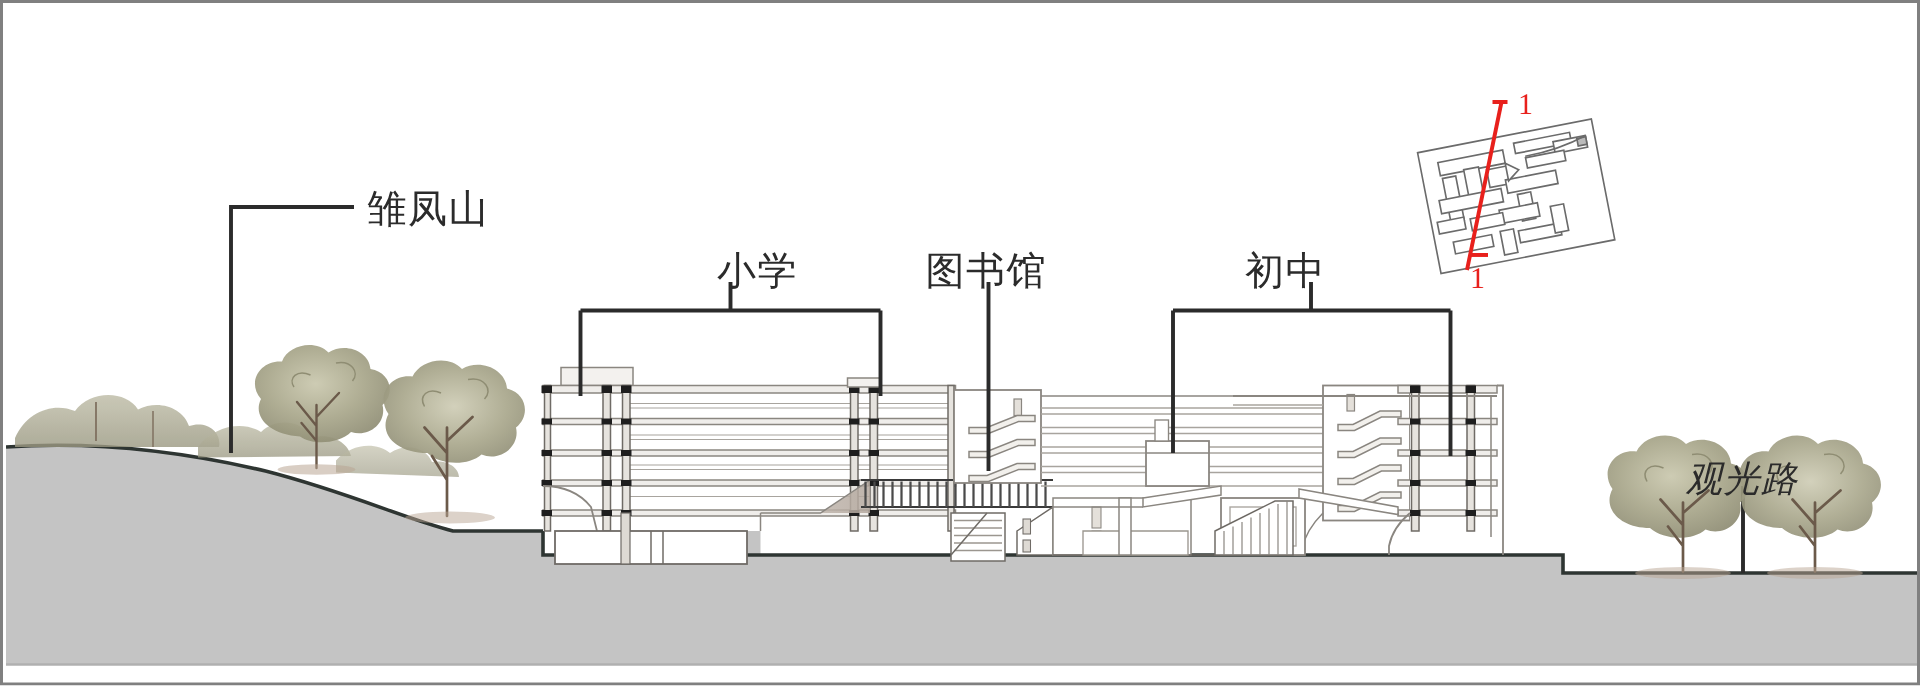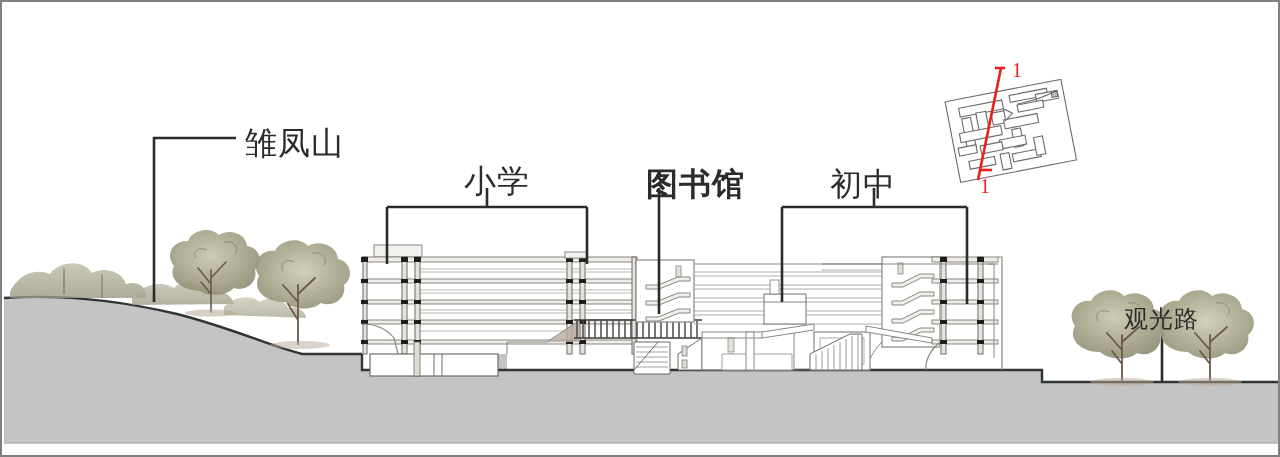--- a/index.html
+++ b/index.html
@@ -31,7 +31,7 @@
   .ann-label {
     position: absolute;
     color: #2b2b2b;
-    font-size: 32px;
+    font-size: 26px;
     line-height: 1;
     letter-spacing: 1px;
     white-space: nowrap;

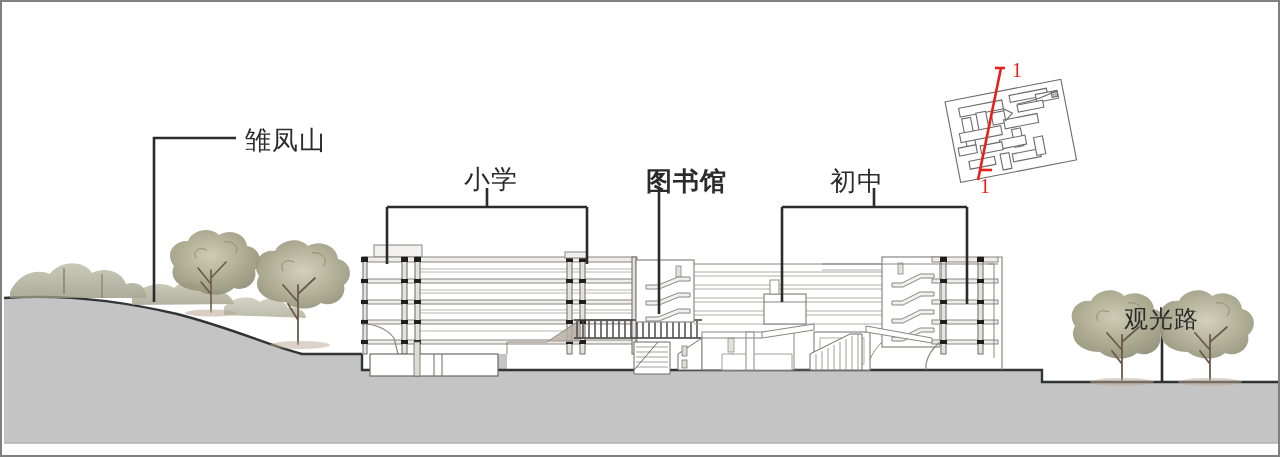--- a/index.html
+++ b/index.html
@@ -433,7 +433,7 @@
 
   <div class="ann-label" style="left:243px; top:125px;">雏凤山</div>
 
-  <div class="ann-label" style="left:462px; top:166px;font-family:Liberation Mono, monospace;">小学</div>
+  <div class="ann-label" style="left:476px; top:166px;">小学</div>
 
   <div class="ann-label" style="left:644px; top:166px;font-weight:bold;">图书馆</div>
 

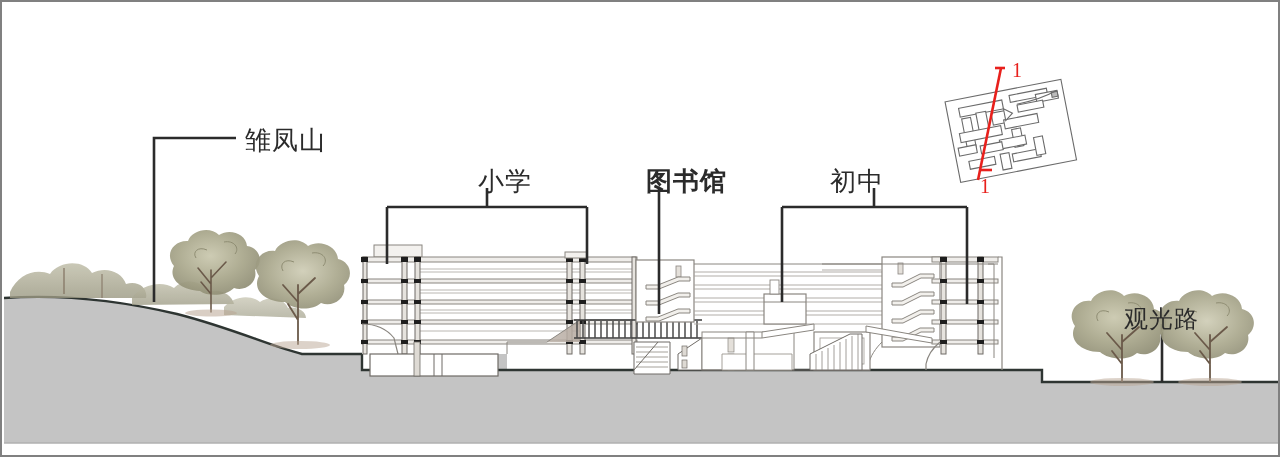--- a/index.html
+++ b/index.html
@@ -435,7 +435,7 @@
 
   <div class="ann-label" style="left:476px; top:166px;">小学</div>
 
-  <div class="ann-label" style="left:644px; top:166px;font-weight:bold;">图书馆</div>
+  <div class="ann-label" style="left:615px; top:166px;">图书馆</div>
 
   <div class="ann-label" style="left:828px; top:166px;">初中</div>
 

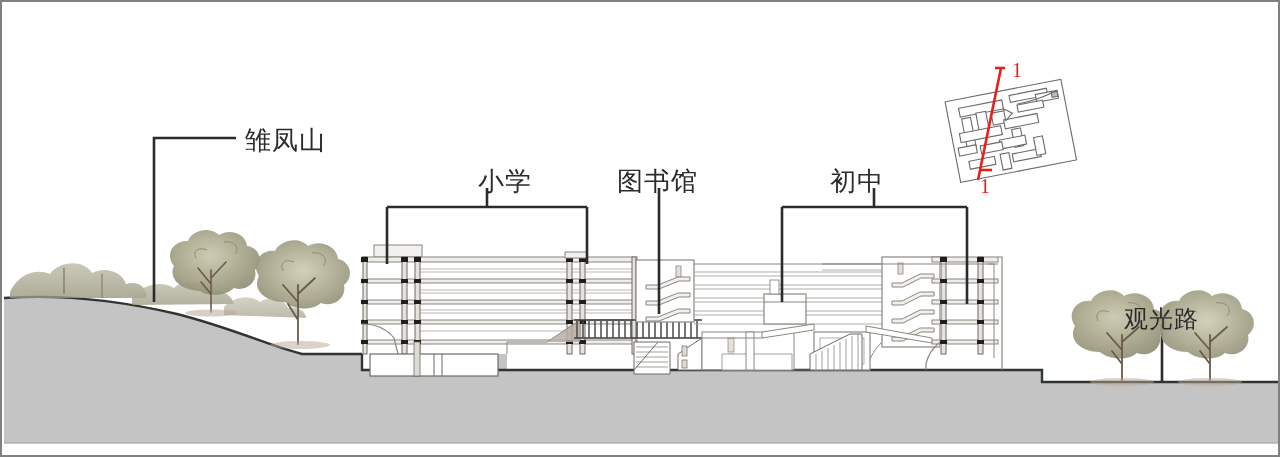--- a/index.html
+++ b/index.html
@@ -439,7 +439,7 @@
 
   <div class="ann-label" style="left:828px; top:166px;">初中</div>
 
-  <div class="ann-label small" style="left:1122px; top:305px;">观光路</div>
+  <div class="ann-label small" style="left:1122px; top:305px;font-style:italic;">观光路</div>
 
   <div class="section-num" style="left:1010px; top:58px;">1</div>
 

